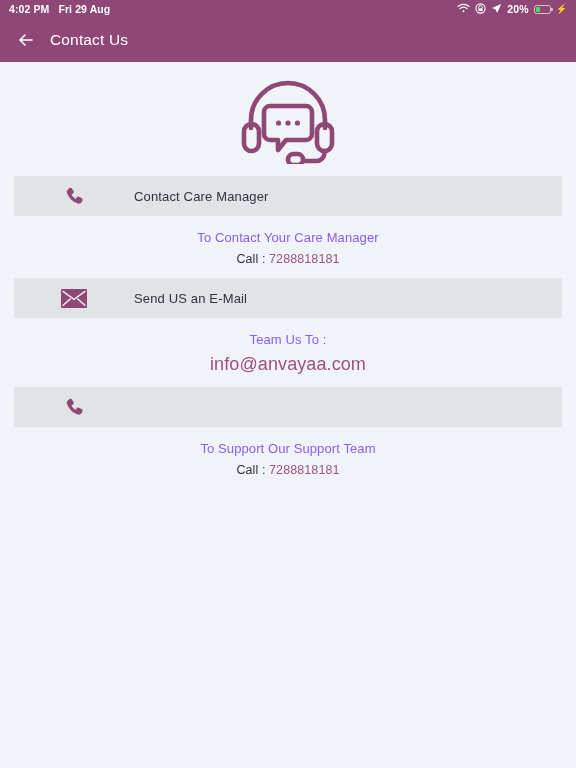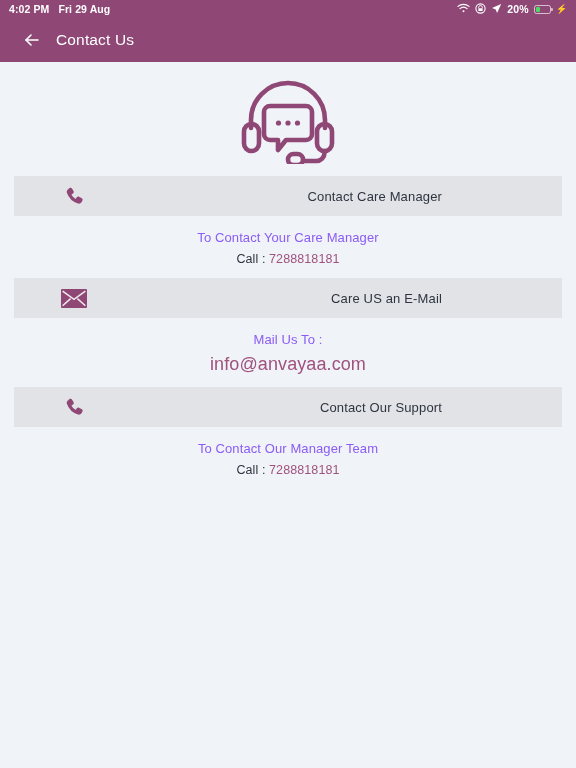--- a/index.html
+++ b/index.html
@@ -47,7 +47,7 @@
     height:44px;
     background:#8F4775;
     display:flex; align-items:center;
-    padding-left:22px;
+    padding-left:16px;
     gap:14px;
   }
   #back-arrow{ width:20px; height:20px; flex:none; cursor:pointer; }

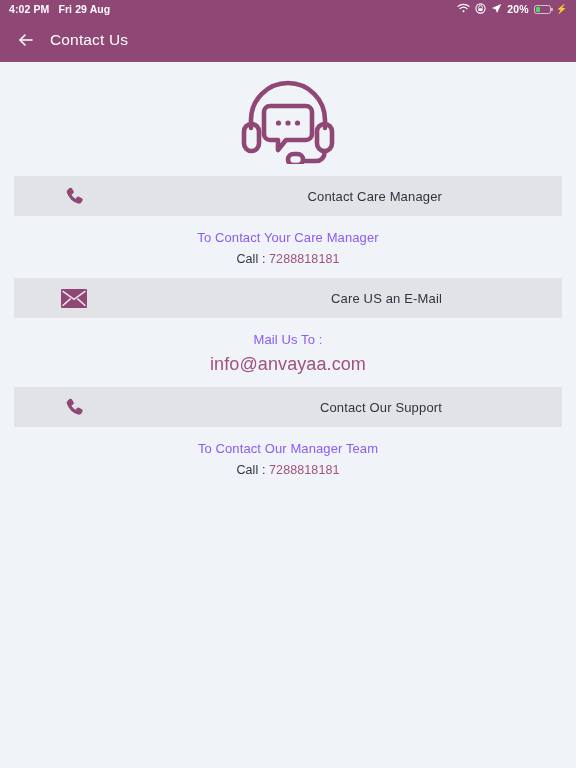--- a/index.html
+++ b/index.html
@@ -80,7 +80,7 @@
   }
   .action-label{
     flex:1;
-    text-align:right;
+    text-align:left;
     font-size:13px;
     color:#2E3440;
     letter-spacing:.15px;

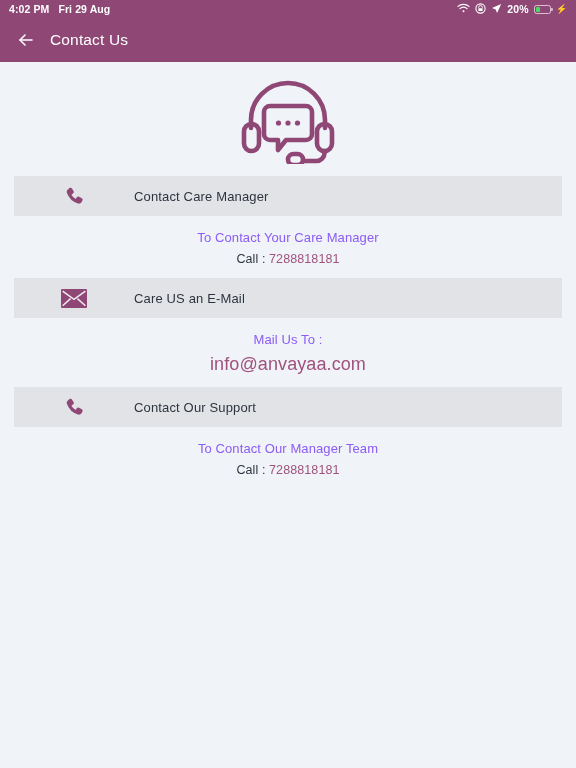--- a/index.html
+++ b/index.html
@@ -195,7 +195,7 @@
         <path d="M1.6 2.2 13 10.4 24.4 2.2M1.6 16.8 9.6 9.6M24.4 16.8 16.4 9.6" fill="none" stroke="#F0EAEF" stroke-width="1.5"></path>
       </svg>
     </span>
-    <span class="action-label">Care US an E-Mail</span>
+    <span class="action-label">Send US an E-Mail</span>
   </div>
   <div class="info-block">
     <div class="info-line1">Mail Us To :</div>

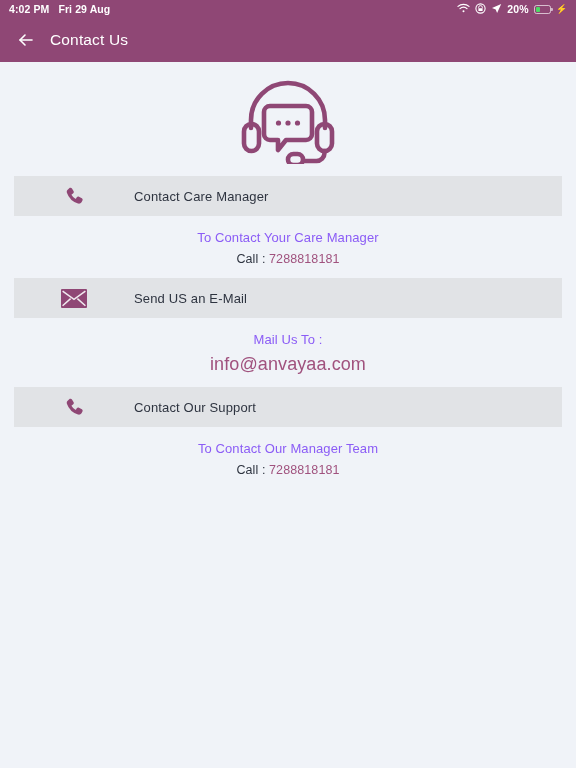--- a/index.html
+++ b/index.html
@@ -198,7 +198,7 @@
     <span class="action-label">Send US an E-Mail</span>
   </div>
   <div class="info-block">
-    <div class="info-line1">Mail Us To :</div>
+    <div class="info-line1">Team Us To :</div>
     <div class="info-line2">
       <span></span><span class="accent-value solo">info@anvayaa.com</span>
     </div>

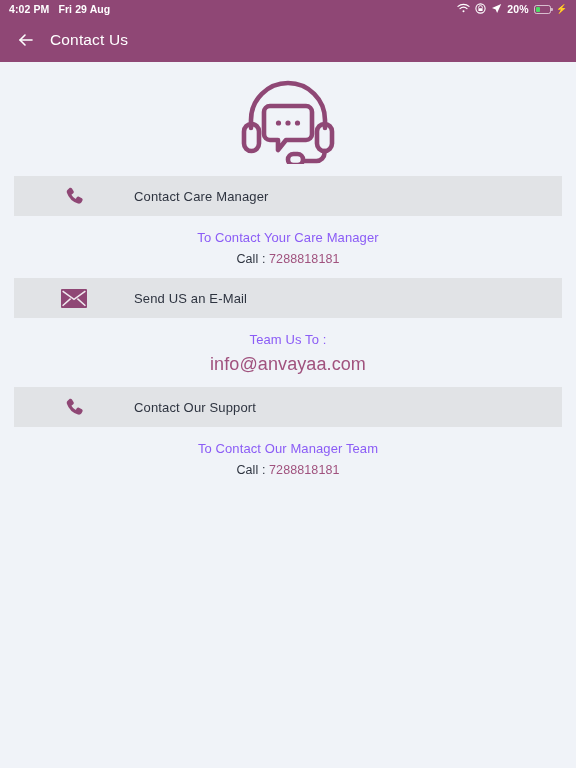--- a/index.html
+++ b/index.html
@@ -210,7 +210,6 @@
         <path d="M6.6 2.1c.9-.5 2 -.2 2.5.7l1.9 3.3c.5.9.2 2-.7 2.5l-1.3.8c-.3.2-.4.5-.3.8a11.4 11.4 0 0 0 4.3 4.3c.3.1.6 0 .8-.3l.8-1.3c.5-.9 1.6-1.2 2.5-.7l3.3 1.9c.9.5 1.2 1.6.7 2.5l-1.1 1.9c-.8 1.4-2.5 2-4 1.5A19.6 19.6 0 0 1 3.3 7.7c-.5-1.5.1-3.2 1.5-4z"></path>
       </svg>
     </span>
-    <span class="action-label">Contact Our Support</span>
   </div>
   <div class="info-block">
     <div class="info-line1">To Contact Our Manager Team</div>

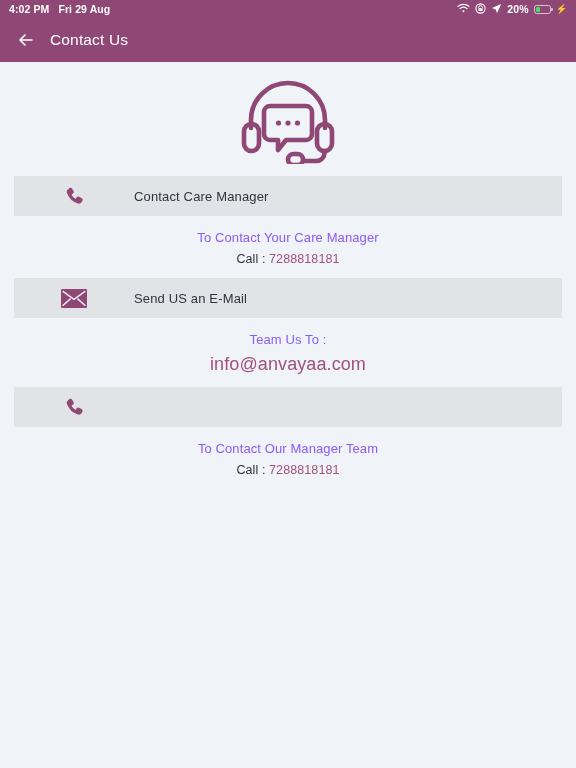--- a/index.html
+++ b/index.html
@@ -212,7 +212,7 @@
     </span>
   </div>
   <div class="info-block">
-    <div class="info-line1">To Contact Our Manager Team</div>
+    <div class="info-line1">To Support Our Support Team</div>
     <div class="info-line2">
       <span>Call : </span><span class="accent-value">7288818181</span>
     </div>

